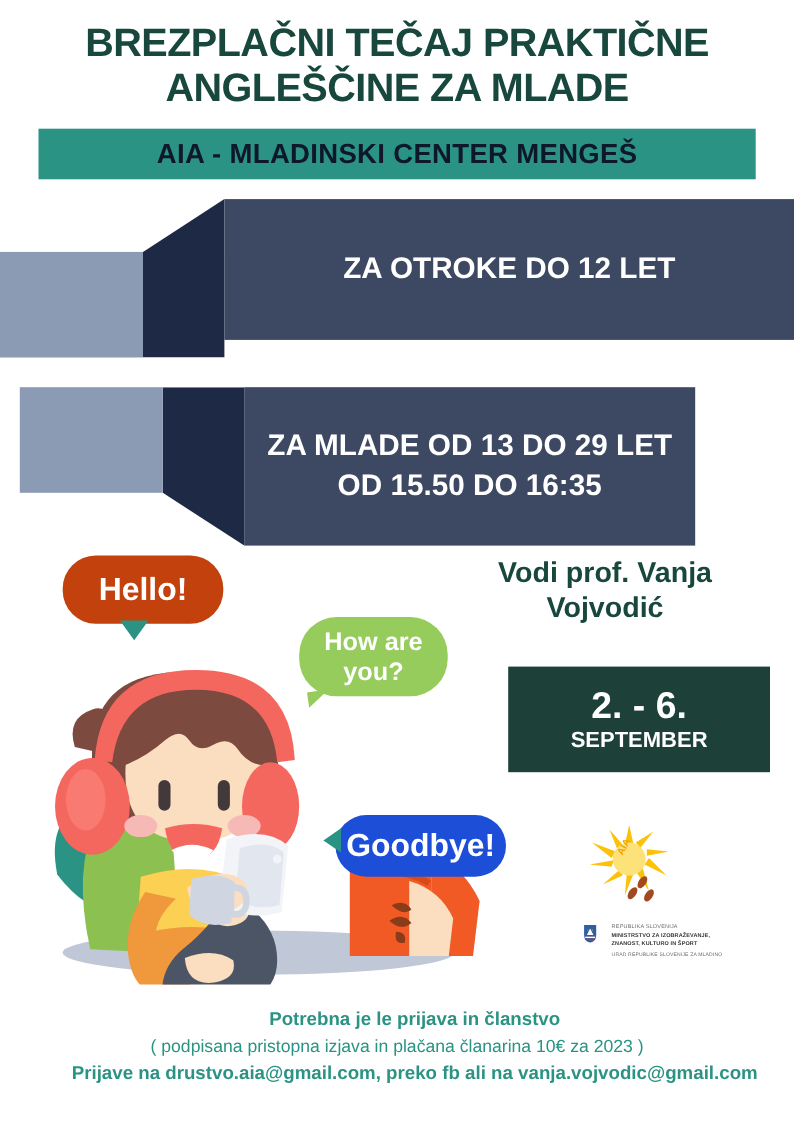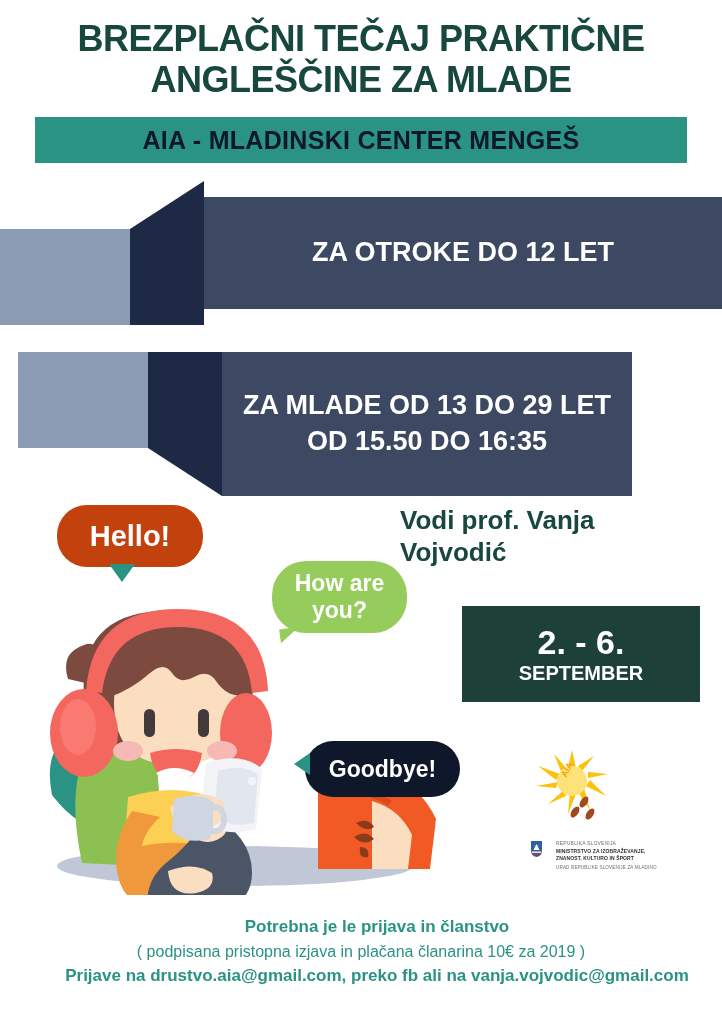--- a/index.html
+++ b/index.html
@@ -58,7 +58,7 @@
   
   #ribbon-1 { top: 181px; left: 0; width: 722px; height: 144px; }
   #ribbon-1 .ribbon-tab  { top: 48px; height: 96px; }
-  #ribbon-1 .ribbon-main { top: 16px; height: 112px; }
+  #ribbon-1 .ribbon-main { top: 0; height: 128px; }
   
   #ribbon-2 { top: 352px; left: 0; width: 614px; height: 144px; margin-left: 18px; }
   #ribbon-2 .ribbon-tab  { top: 0; height: 96px; }

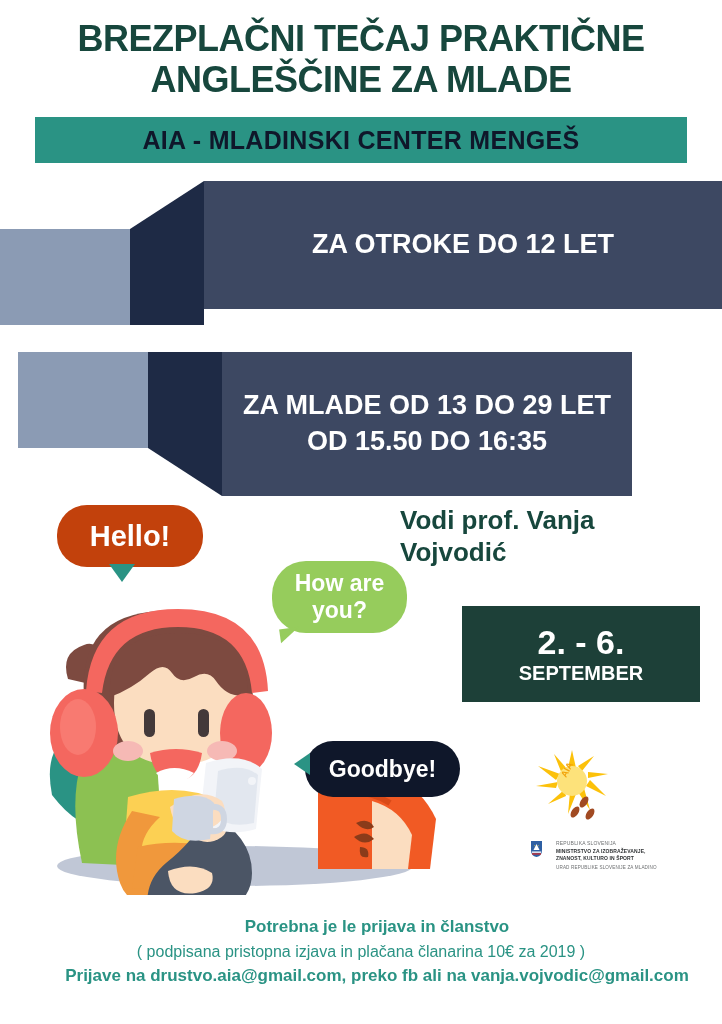--- a/index.html
+++ b/index.html
@@ -108,7 +108,7 @@
   
   .instructor {
     position: absolute; left: 400px; top: 505px; width: 300px;
-    text-align: left; color: #17473d;
+    text-align: center; color: #17473d;
     font-weight: bold; font-size: 26px; line-height: 1.22;
   }
 

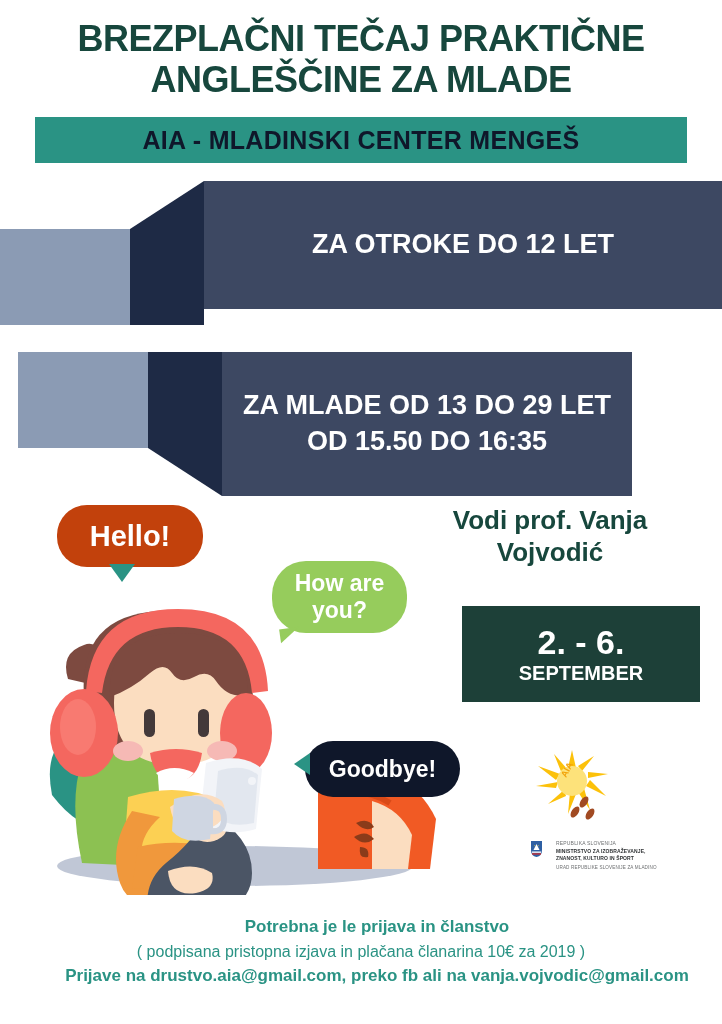--- a/index.html
+++ b/index.html
@@ -95,7 +95,7 @@
   }
   #bubble-goodbye {
     left: 305px; top: 741px; width: 155px; height: 56px;
-    background: #0f172a; border-radius: 28px; font-size: 23px;
+    background: #1d4ed8; border-radius: 28px; font-size: 29px;
   }
   #bubble-goodbye .tail {
     position: absolute; left: -11px; top: 12px;

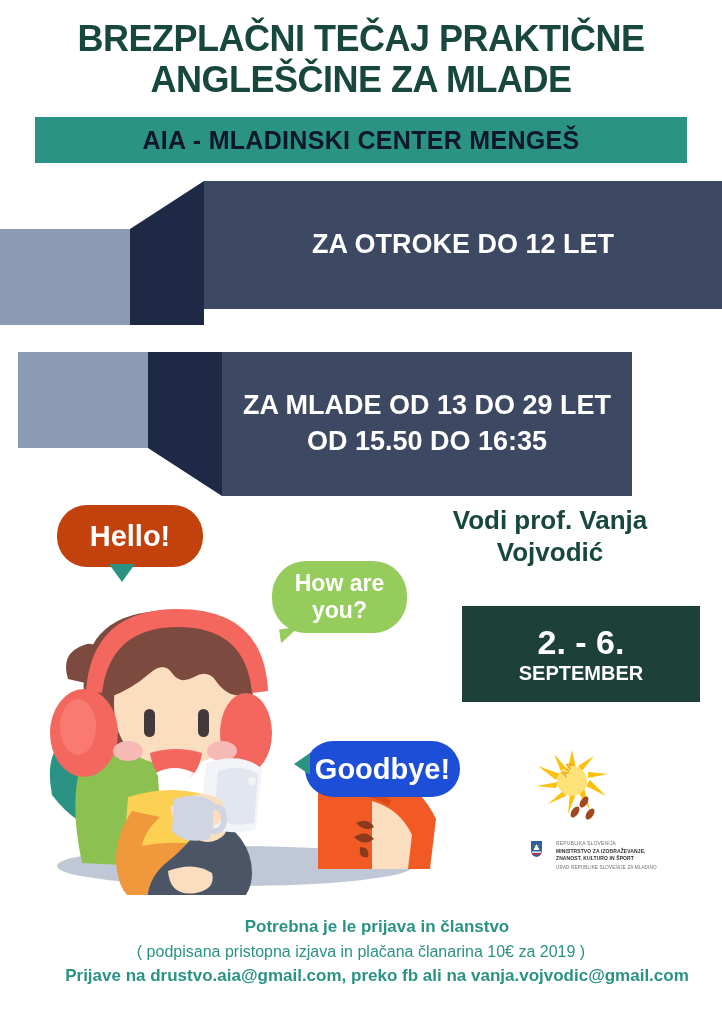--- a/index.html
+++ b/index.html
@@ -305,7 +305,7 @@
 
   <div class="footer">
     <div class="f-bold">Potrebna je le prijava in članstvo</div>
-    <div class="f-normal">( podpisana pristopna izjava in plačana članarina 10€ za 2019 )</div>
+    <div class="f-normal">( podpisana pristopna izjava in plačana članarina 10€ za 2023 )</div>
     <div class="f-bold">Prijave na drustvo.aia@gmail.com, preko fb ali na vanja.vojvodic@gmail.com</div>
   </div>
 

